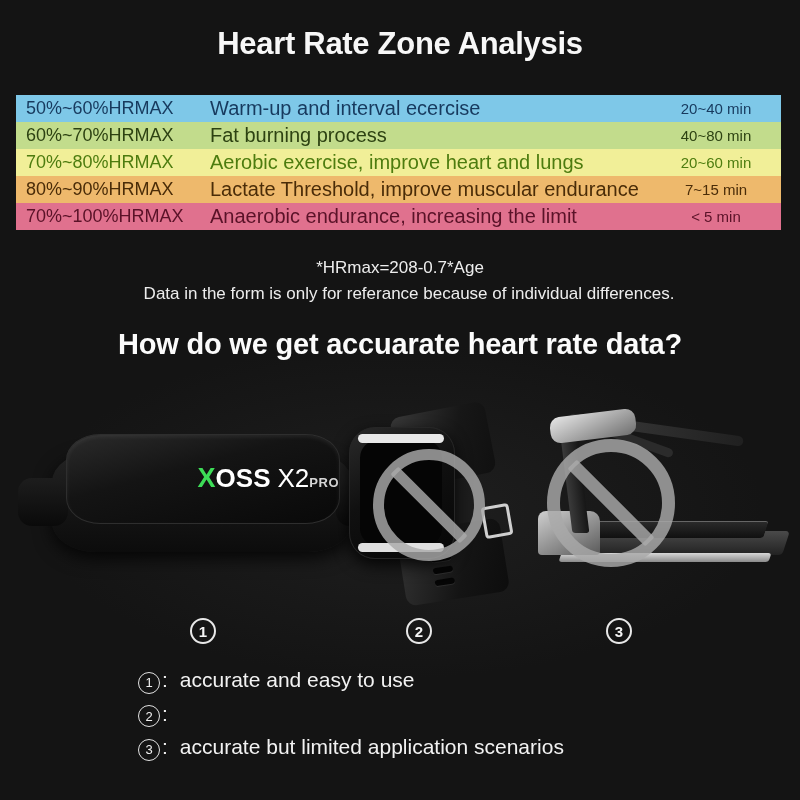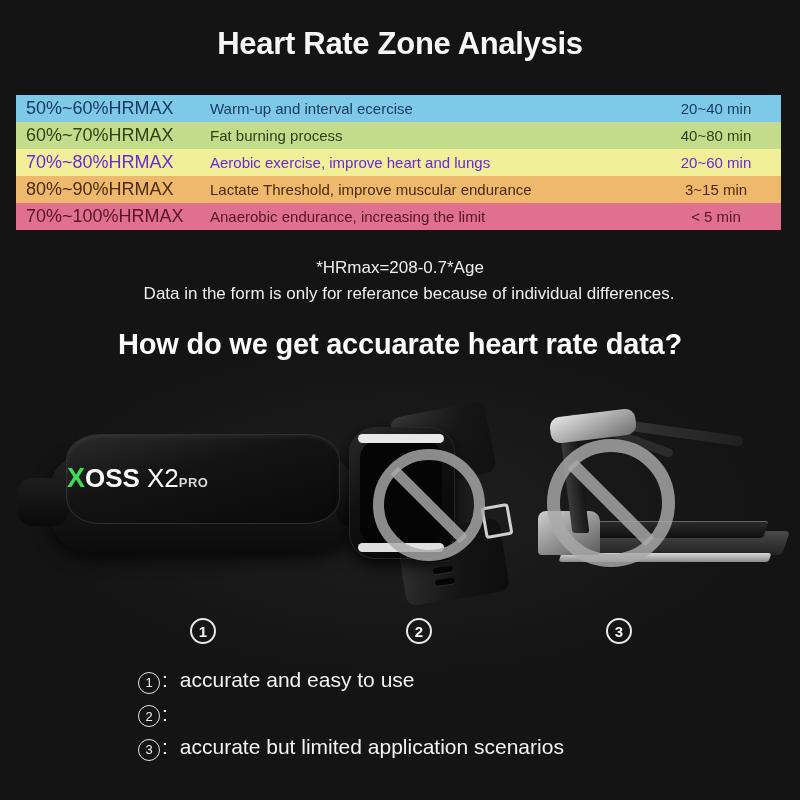--- a/index.html
+++ b/index.html
@@ -44,7 +44,7 @@
   }
   .zrow .desc{
     flex:1 1 auto;
-    font-size:15px;
+    font-size:20px;
     white-space:nowrap;
     padding-left:2px;
   }

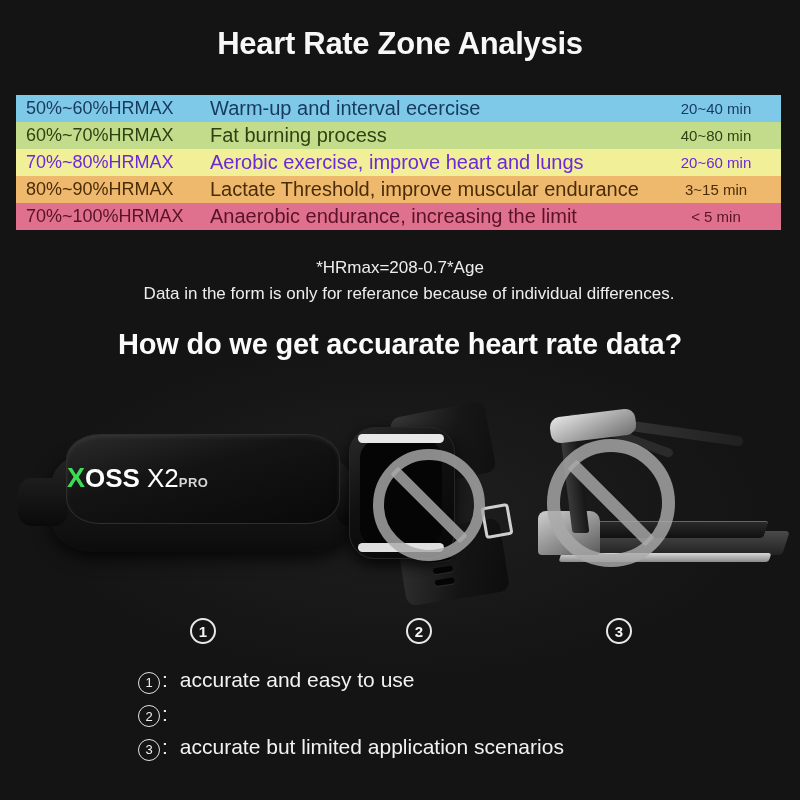--- a/index.html
+++ b/index.html
@@ -261,7 +261,7 @@
       <div class="dur">40~80 min</div>
     </div>
 
-    <div class="zrow" style="background: rgb(241, 239, 152); color: #6d28d9;">
+    <div class="zrow" style="background: rgb(241, 239, 152); color: #4d7c0f;">
       <div class="pct">70%~80%HRMAX</div>
       <div class="desc">Aerobic exercise, improve heart and lungs</div>
       <div class="dur">20~60 min</div>

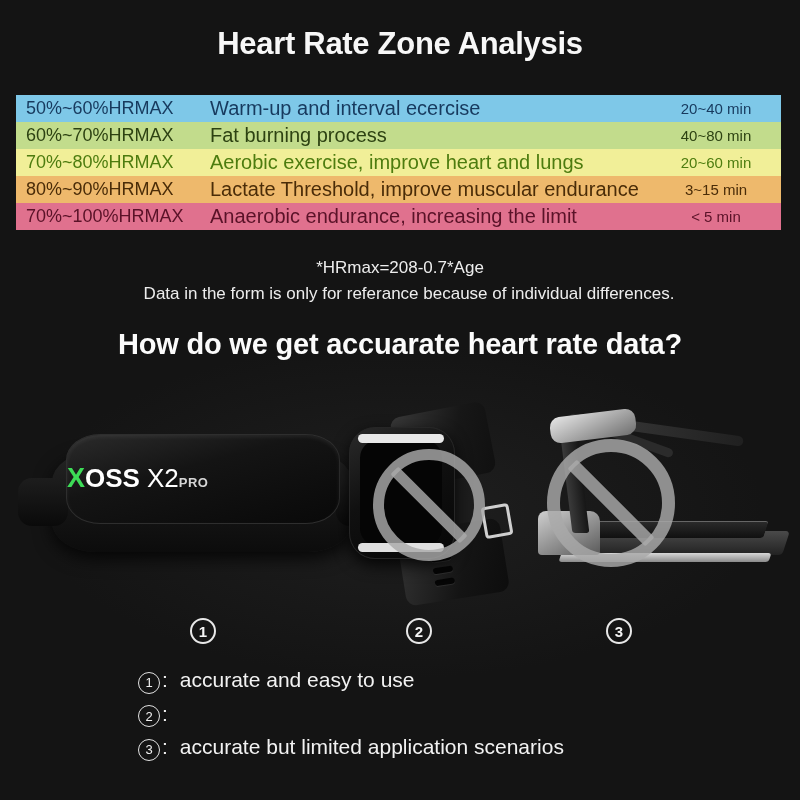--- a/index.html
+++ b/index.html
@@ -270,7 +270,7 @@
     <div class="zrow" style="background: rgb(238, 185, 108); color: rgb(74, 44, 8);">
       <div class="pct">80%~90%HRMAX</div>
       <div class="desc">Lactate Threshold, improve muscular endurance</div>
-      <div class="dur">3~15 min</div>
+      <div class="dur">7~15 min</div>
     </div>
 
     <div class="zrow" style="background: rgb(224, 113, 142); color: rgb(90, 18, 40);">

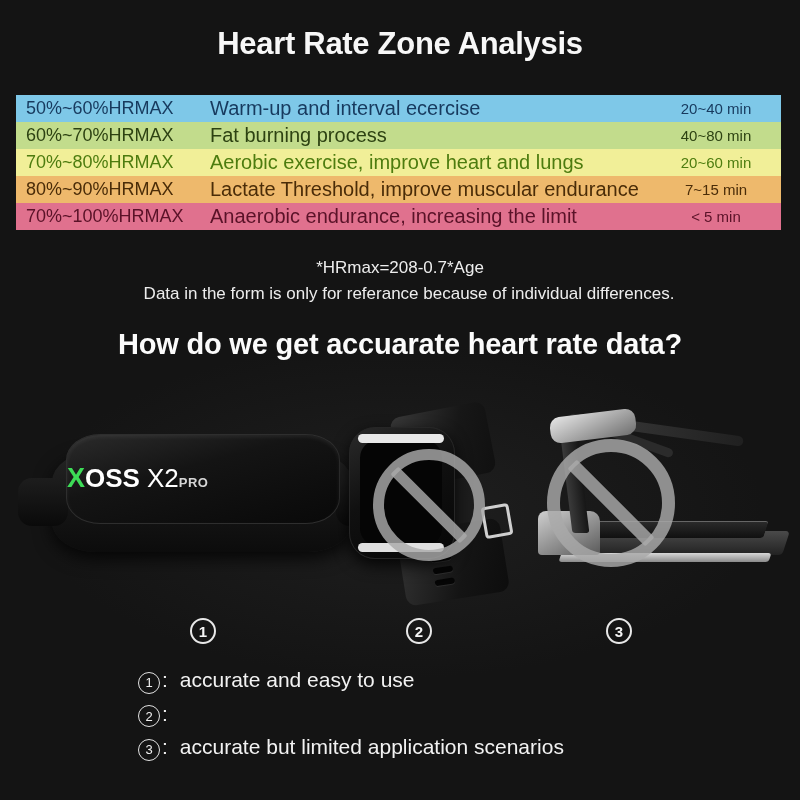--- a/index.html
+++ b/index.html
@@ -100,7 +100,7 @@
   }
   .logo{
     position:absolute;left:0;top:30px;width:272px;
-    text-align:left;white-space:nowrap;
+    text-align:right;white-space:nowrap;
     font-size:26px;font-weight:bold;letter-spacing:0px;
     line-height:1;
   }

